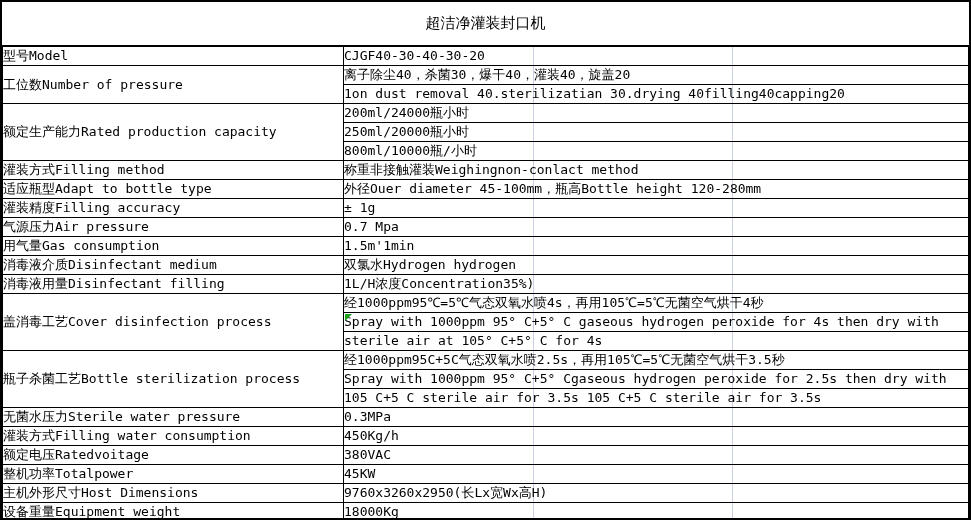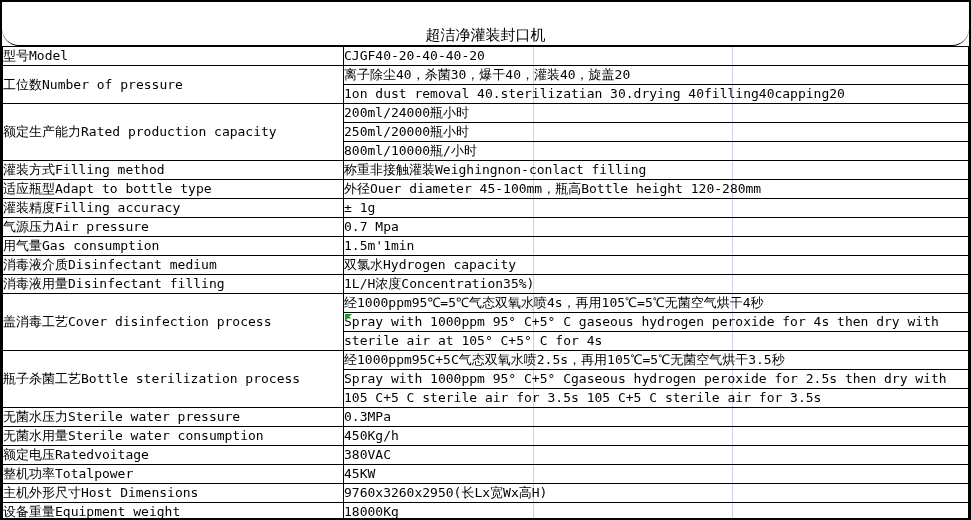--- a/index.html
+++ b/index.html
@@ -15,12 +15,11 @@
   }
   .title-row{
     height:43px;
-    display:flex;align-items:flex-end;justify-content:center;
+    display:flex;align-items:center;justify-content:center;
     font-size:15px;
     border-bottom:1px solid #000;
     position:relative;z-index:2;
     background:transparent;
-    border-radius:17px;
   }
   table.spec{
     border-collapse:collapse;

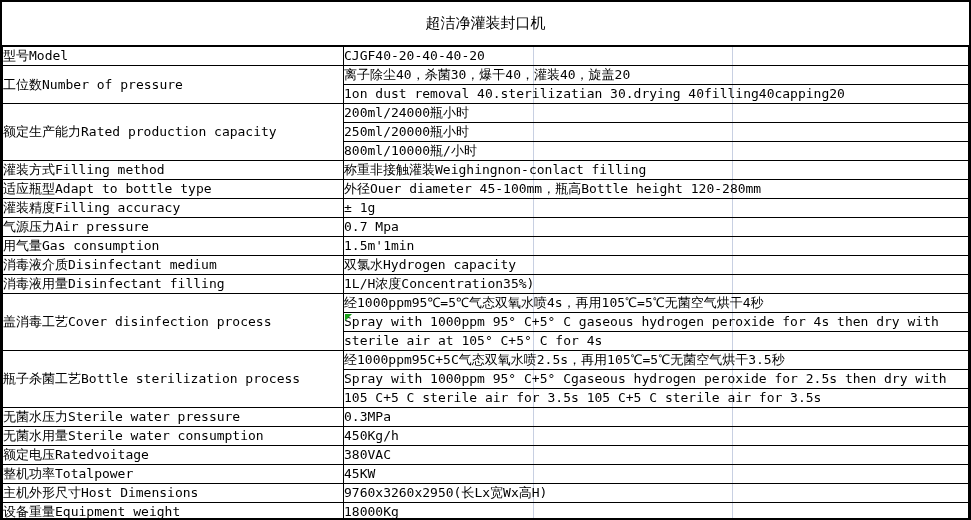--- a/index.html
+++ b/index.html
@@ -67,7 +67,7 @@
     <tbody id="tbody">
         <tr>
           <td class="label" rowspan="1">型号Model</td>
-          <td class="value">CJGF40-20-40-40-20</td>
+          <td class="value">CJGF40-30-40-30-20</td>
         </tr>
         <tr>
           <td class="label" rowspan="2">工位数Number of pressure</td>

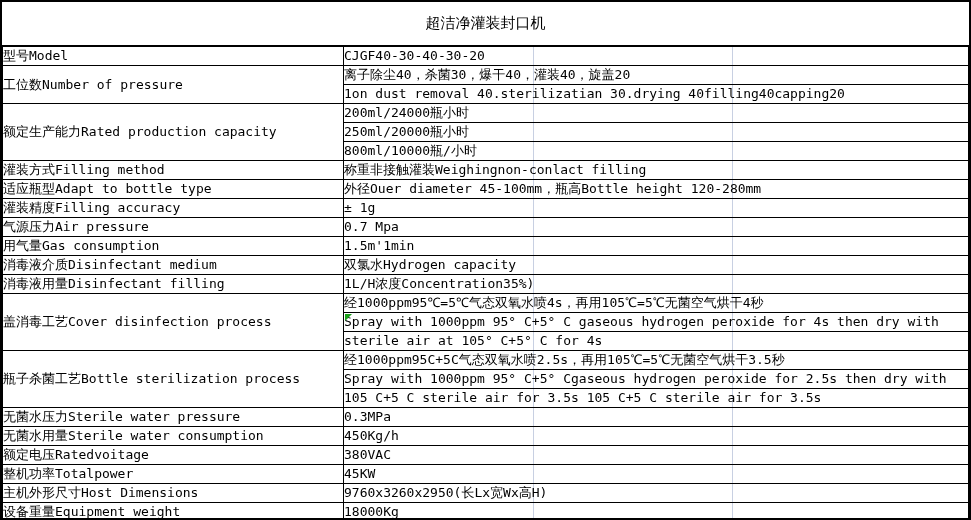--- a/index.html
+++ b/index.html
@@ -88,7 +88,7 @@
         </tr>
         <tr>
           <td class="label" rowspan="1">灌装方式Filling method</td>
-          <td class="value">称重非接触灌装Weighingnon-conlact filling</td>
+          <td class="value">称重非接触灌装Weighingnon-conlact method</td>
         </tr>
         <tr>
           <td class="label" rowspan="1">适应瓶型Adapt to bottle type</td>

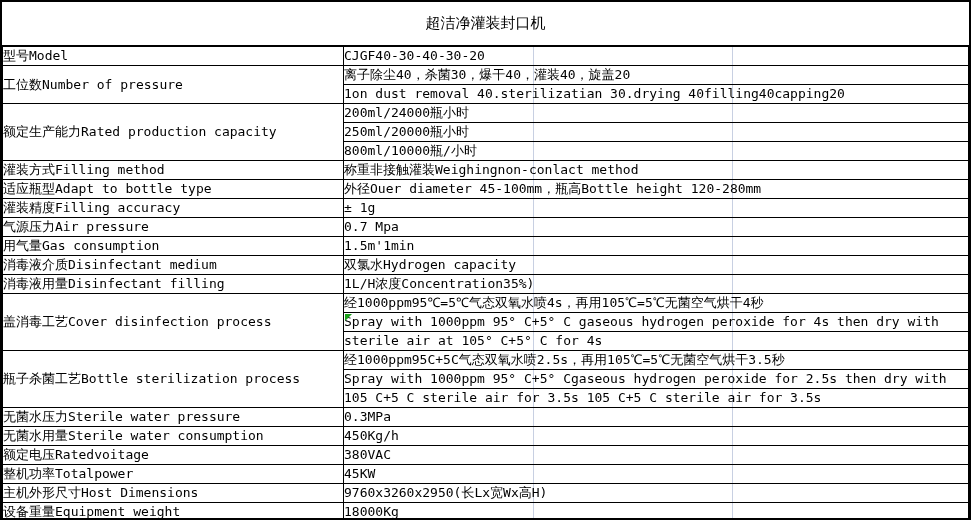--- a/index.html
+++ b/index.html
@@ -108,7 +108,7 @@
         </tr>
         <tr>
           <td class="label" rowspan="1">消毒液介质Disinfectant medium</td>
-          <td class="value">双氯水Hydrogen capacity</td>
+          <td class="value">双氯水Hydrogen hydrogen</td>
         </tr>
         <tr>
           <td class="label" rowspan="1">消毒液用量Disinfectant filling</td>

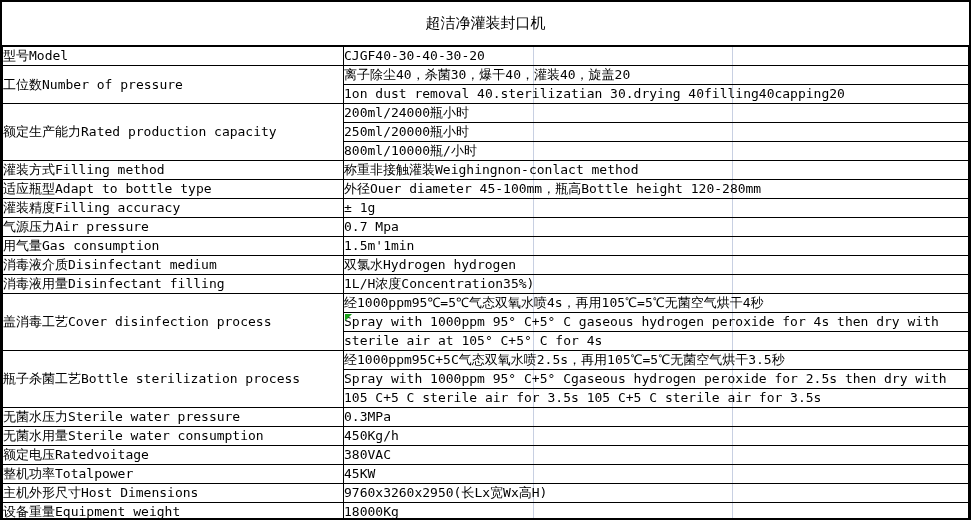--- a/index.html
+++ b/index.html
@@ -139,7 +139,7 @@
           <td class="value">0.3MPa</td>
         </tr>
         <tr>
-          <td class="label" rowspan="1">无菌水用量Sterile water consumption</td>
+          <td class="label" rowspan="1">灌装方式Filling water consumption</td>
           <td class="value">450Kg/h</td>
         </tr>
         <tr>

